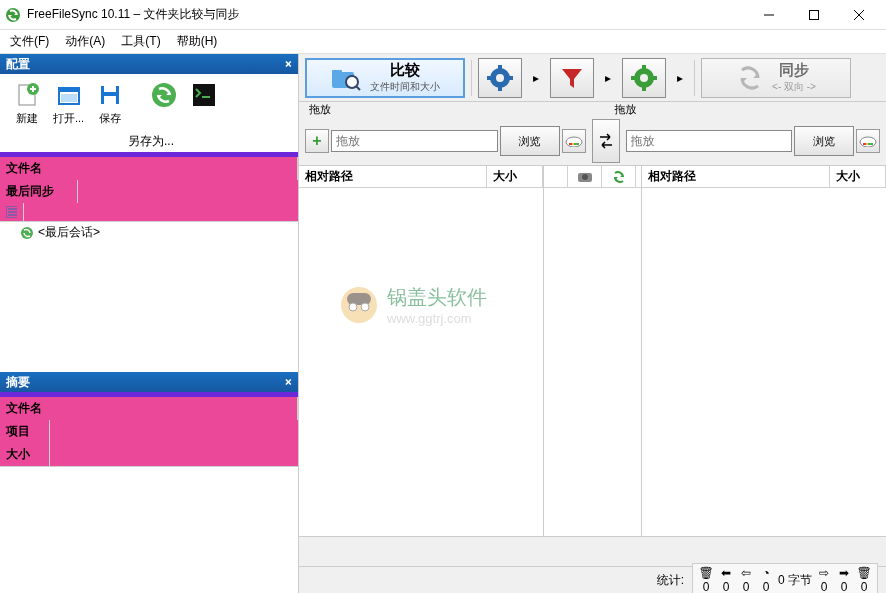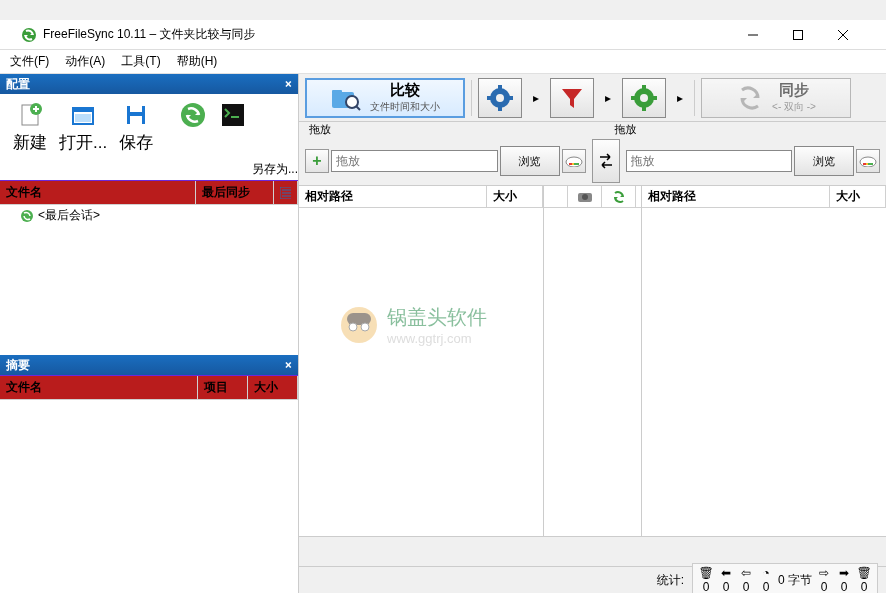--- a/index.html
+++ b/index.html
@@ -4,7 +4,7 @@
 <style>
 * { box-sizing: border-box; margin: 0; padding: 0; font-family: "Microsoft YaHei", "SimSun", sans-serif; font-size: 12px; }
 body { background: #f0f0f0; width: 886px; height: 593px; overflow: hidden; display: flex; flex-direction: column; }
-.titlebar { background: #fff; height: 30px; display: flex; align-items: center; padding: 0 21px; border-bottom: 1px solid #ddd; margin-top: 20px; }
+.titlebar { background: #fff; height: 30px; display: flex; align-items: center; padding: 0 5px; border-bottom: 1px solid #ddd; }
 .titlebar .app-icon { width: 16px; height: 16px; margin-right: 6px; }
 .titlebar .title { flex: 1; }
 .winbtns { display: flex; }

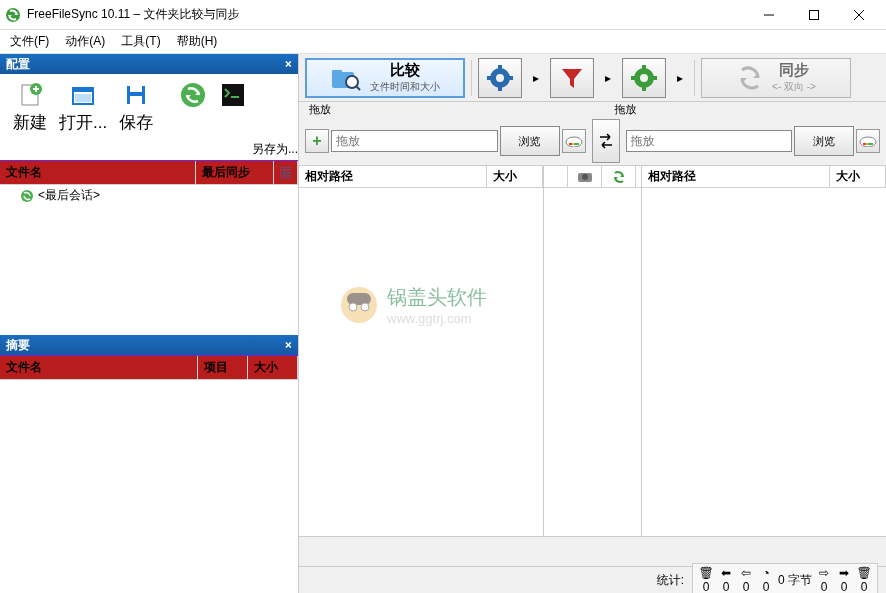--- a/index.html
+++ b/index.html
@@ -18,7 +18,7 @@
 .toolbar-config { display: flex; padding: 4px 8px; gap: 2px; background: #fff; }
 .tbtn { display: flex; flex-direction: column; align-items: center; padding: 2px 4px; cursor: pointer; border: 1px solid transparent; }
 .tbtn .ic { width: 28px; height: 28px; display: flex; align-items: center; justify-content: center; }
-.tbtn .lbl { font-size: 17px; margin-top: 2px; }
+.tbtn .lbl { font-size: 11px; margin-top: 2px; }
 .colhdr-row { display: flex; border-top: 1px solid #6d28d9; border-bottom: 1px solid #d0d0d0; background: #b91c1c; }
 .colhdr { padding: 3px 6px; font-weight: bold; border-right: 1px solid #d0d0d0; }
 .colhdr.flex { flex: 1; }

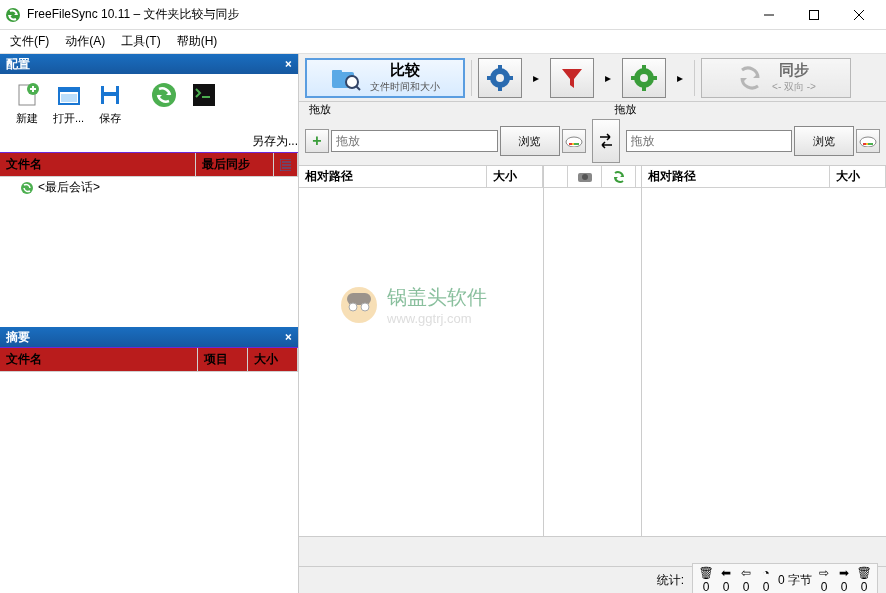--- a/index.html
+++ b/index.html
@@ -151,7 +151,7 @@
           </span>
       </div>
     </div>
-    <div style="display:flex;justify-content:flex-end;padding-bottom:2px;font-size:11px">
+    <div style="display:flex;justify-content:flex-start;padding-bottom:2px;font-size:11px">
       <span style="width:128px"></span>
       <span>另存为...</span>
     </div>

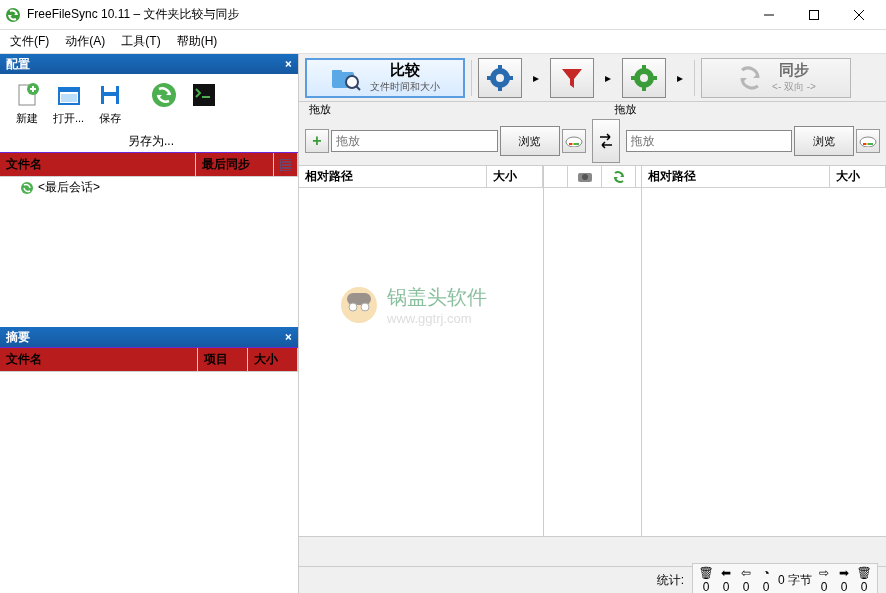--- a/index.html
+++ b/index.html
@@ -19,7 +19,7 @@
 .tbtn { display: flex; flex-direction: column; align-items: center; padding: 2px 4px; cursor: pointer; border: 1px solid transparent; }
 .tbtn .ic { width: 28px; height: 28px; display: flex; align-items: center; justify-content: center; }
 .tbtn .lbl { font-size: 11px; margin-top: 2px; }
-.colhdr-row { display: flex; border-top: 1px solid #6d28d9; border-bottom: 1px solid #d0d0d0; background: #b91c1c; }
+.colhdr-row { display: flex; border-top: 5px solid #6d28d9; border-bottom: 1px solid #d0d0d0; background: #ec4899; flex-direction: column; }
 .colhdr { padding: 3px 6px; font-weight: bold; border-right: 1px solid #d0d0d0; }
 .colhdr.flex { flex: 1; }
 .listbody { flex: 1; background: #fff; overflow: auto; }

